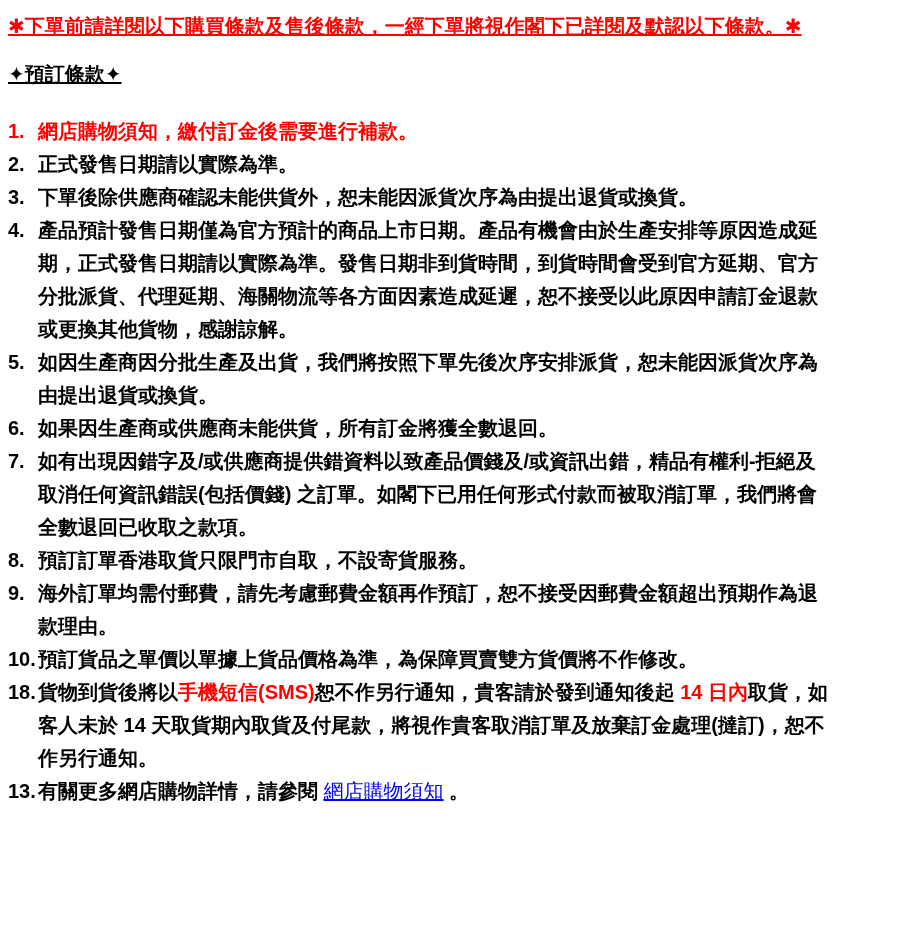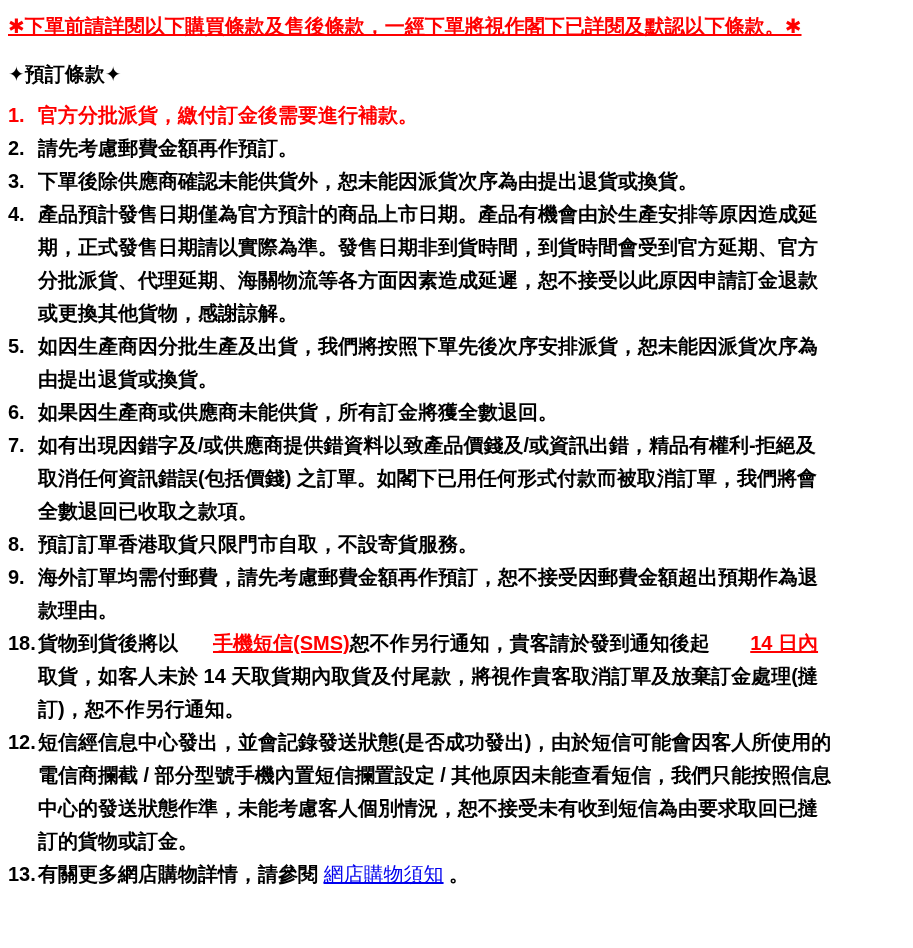--- a/index.html
+++ b/index.html
@@ -29,7 +29,8 @@
     margin-bottom: 15px;
   }
   .section-title {
-    margin-bottom: 8px;
+    text-decoration: underline;
+    margin-bottom: 24px;
     display: inline-block;
   }
   .terms { width: 100%; }

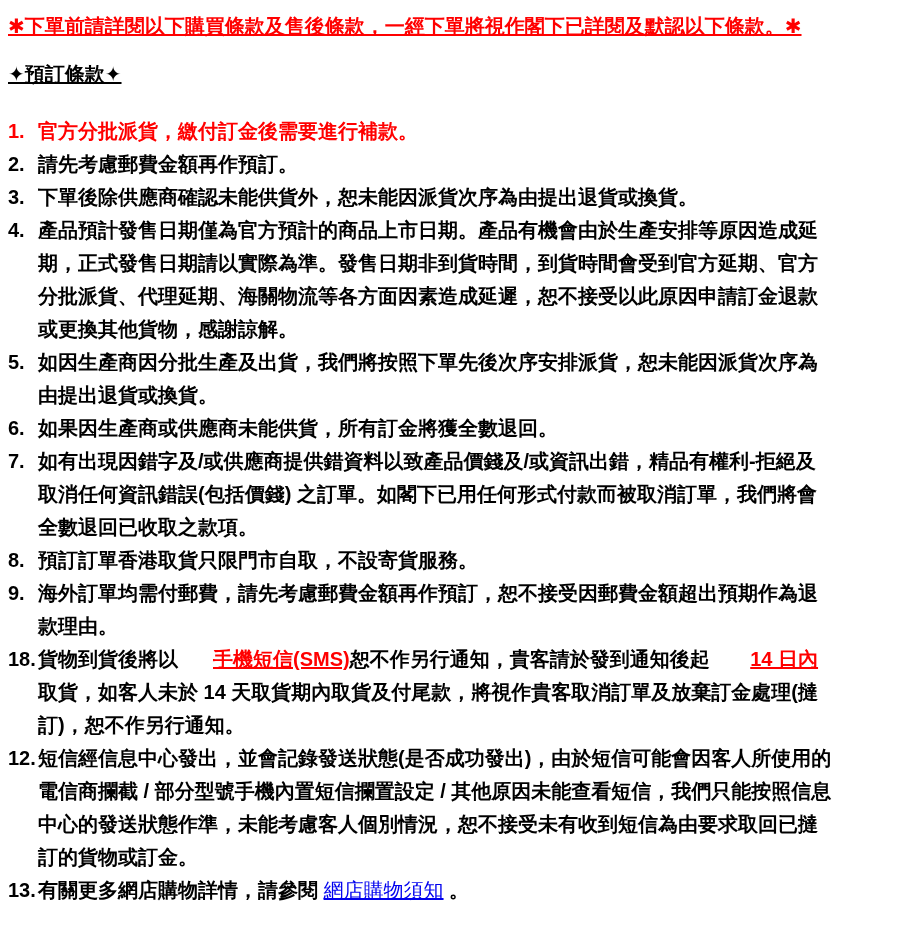--- a/index.html
+++ b/index.html
@@ -72,7 +72,7 @@
   <div class="terms">
       <div class="term red">
         <span class="num">1.</span>
-        <span class="body"><span>官方分批派貨，繳付訂金後需要進行補款。</span></span>
+        <span class="body"><span>網店購物須知，繳付訂金後需要進行補款。</span></span>
       </div>
       <div class="term">
         <span class="num">2.</span>

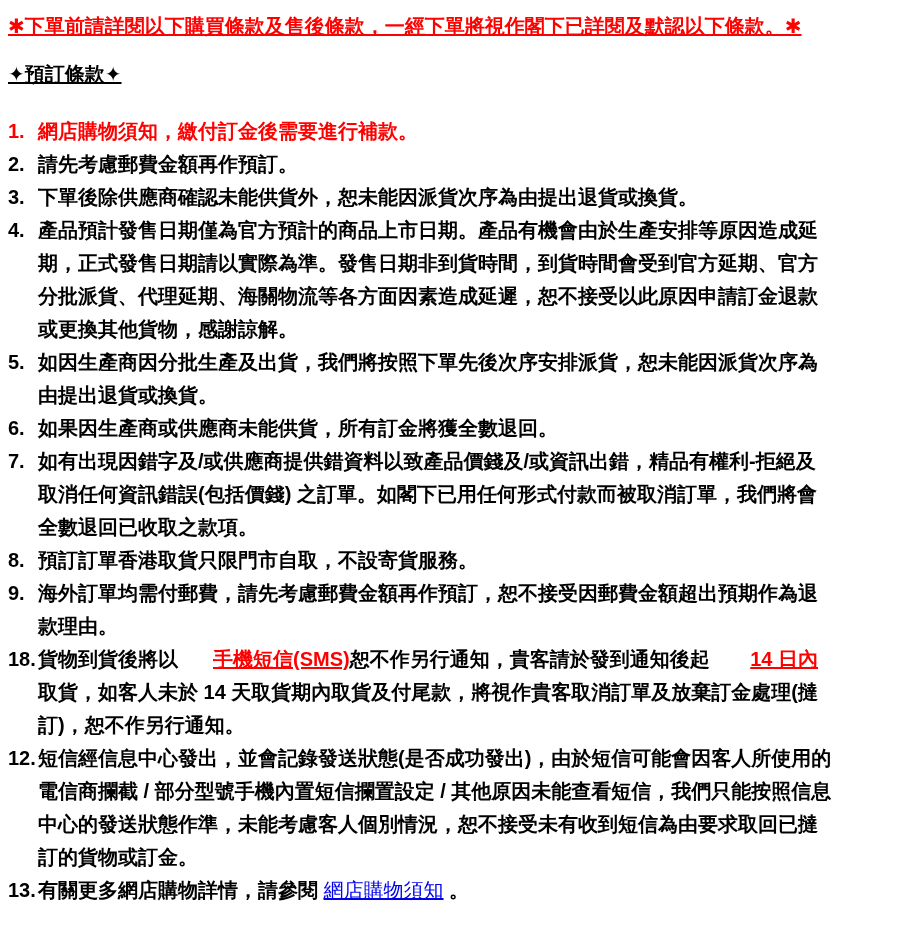--- a/index.html
+++ b/index.html
@@ -76,7 +76,7 @@
       </div>
       <div class="term">
         <span class="num">2.</span>
-        <span class="body"><span>請先考慮郵費金額再作預訂。</span></span>
+        <span class="body"><span>正式發售日期請以實際為準。</span></span>
       </div>
       <div class="term">
         <span class="num">3.</span>

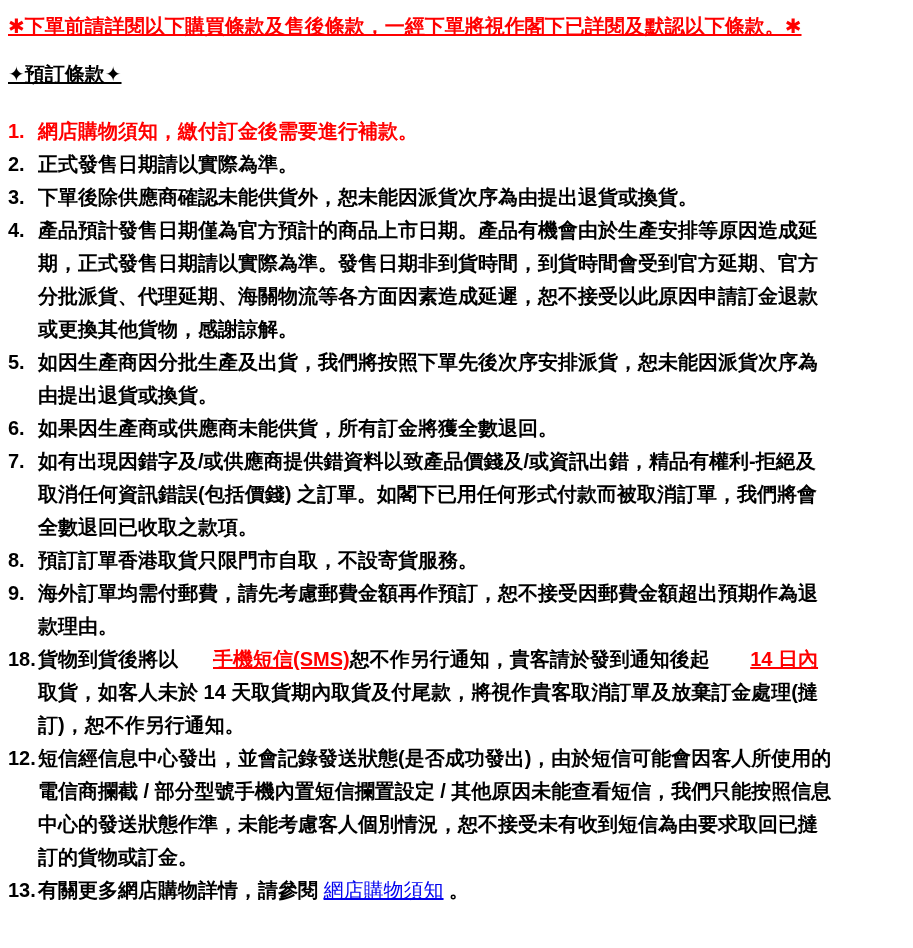--- a/index.html
+++ b/index.html
@@ -107,6 +107,10 @@
         <span class="body"><span>海外訂單均需付郵費，請先考慮郵費金額再作預訂，恕不接受因郵費金額超出預期作為退款理由。</span></span>
       </div>
       <div class="term">
+        <span class="num">10.</span>
+        <span class="body"><span>預訂貨品之單價以單據上貨品價格為準，為保障買賣雙方貨價將不作修改。</span></span>
+      </div>
+      <div class="term">
         <span class="num">18.</span>
         <span class="body"><span>貨物到貨後將以</span><span class="seg-red-underline">手機短信(SMS)</span><span>恕不作另行通知，貴客請於發到通知後起 </span><span class="seg-red-underline">14 日內</span><span>取貨，如客人未於 14 天取貨期內取貨及付尾款，將視作貴客取消訂單及放棄訂金處理(撻訂)，恕不作另行通知。</span></span>
       </div>

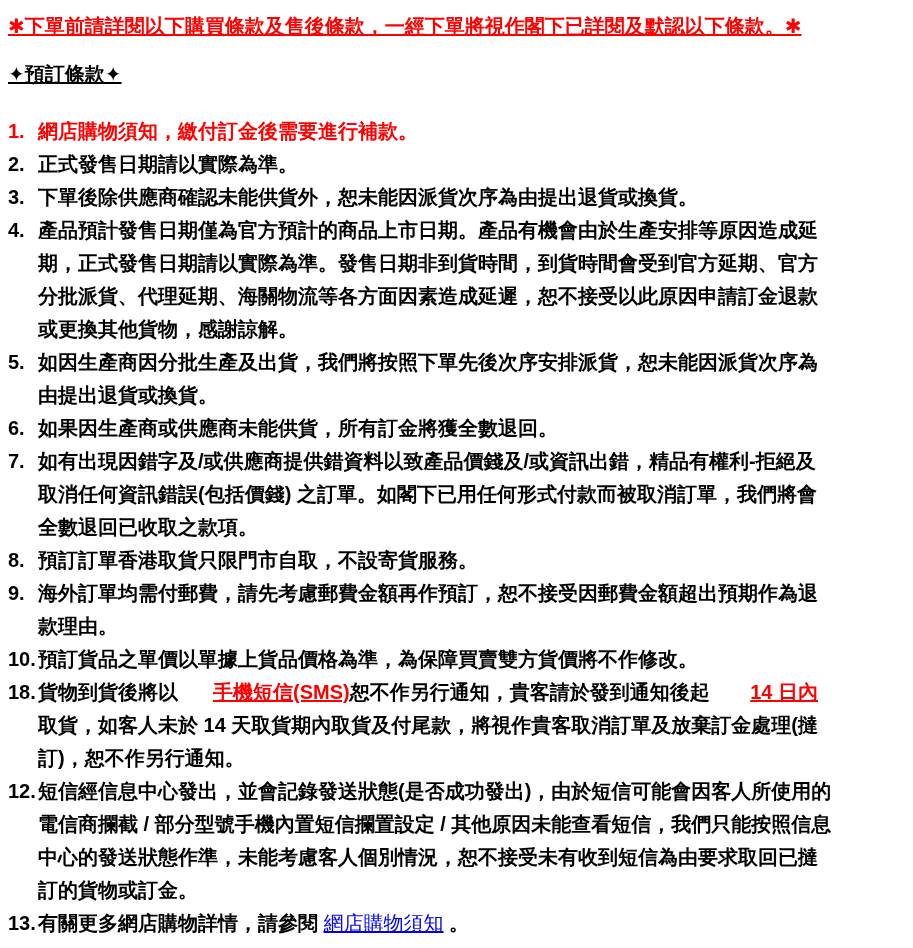--- a/index.html
+++ b/index.html
@@ -49,8 +49,6 @@
   .term.red { color: var(--red); }
   .seg-red-underline {
     color: var(--red);
-    text-decoration: underline;
-    margin-left: 35px;
   }
   a.seg-link {
     color: var(--link);

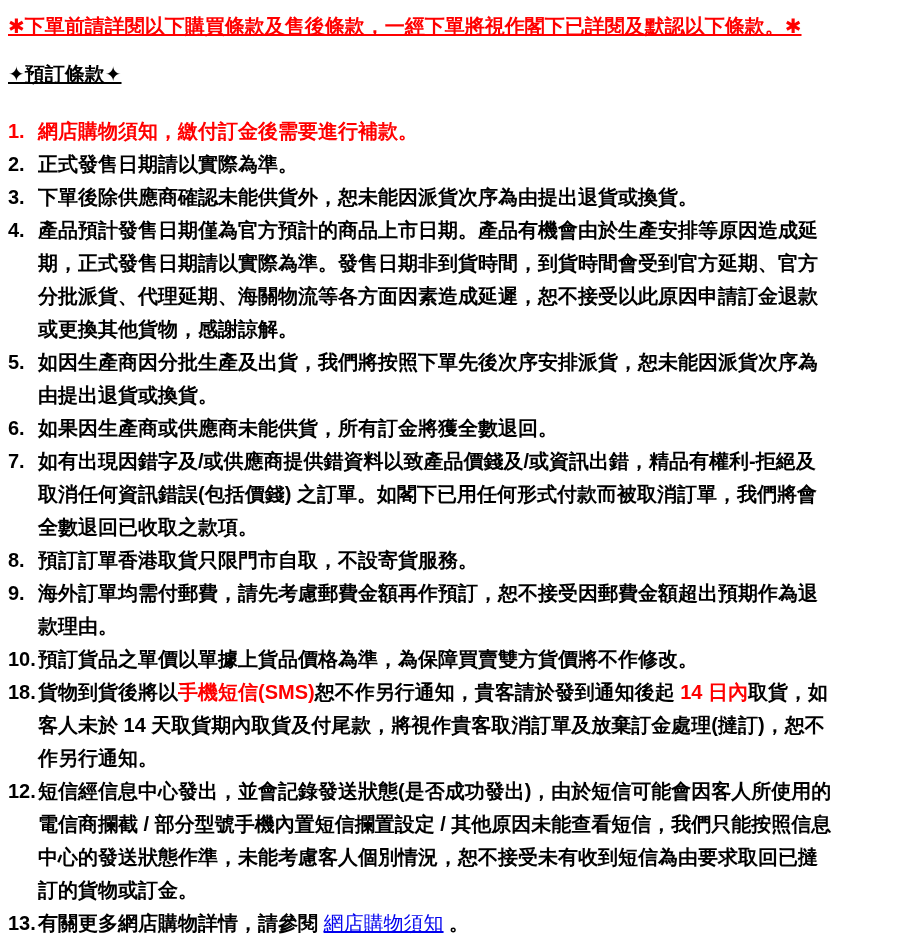--- a/index.html
+++ b/index.html
@@ -113,10 +113,6 @@
         <span class="body"><span>貨物到貨後將以</span><span class="seg-red-underline">手機短信(SMS)</span><span>恕不作另行通知，貴客請於發到通知後起 </span><span class="seg-red-underline">14 日內</span><span>取貨，如客人未於 14 天取貨期內取貨及付尾款，將視作貴客取消訂單及放棄訂金處理(撻訂)，恕不作另行通知。</span></span>
       </div>
       <div class="term">
-        <span class="num">12.</span>
-        <span class="body"><span>短信經信息中心發出，並會記錄發送狀態(是否成功發出)，由於短信可能會因客人所使用的電信商攔截 / 部分型號手機內置短信攔置設定 / 其他原因未能查看短信，我們只能按照信息中心的發送狀態作準，未能考慮客人個別情況，恕不接受未有收到短信為由要求取回已撻訂的貨物或訂金。</span></span>
-      </div>
-      <div class="term">
         <span class="num">13.</span>
         <span class="body"><span>有關更多網店購物詳情，請參閱 </span><a href="#" class="seg-link">網店購物須知</a><span> 。</span></span>
       </div>

